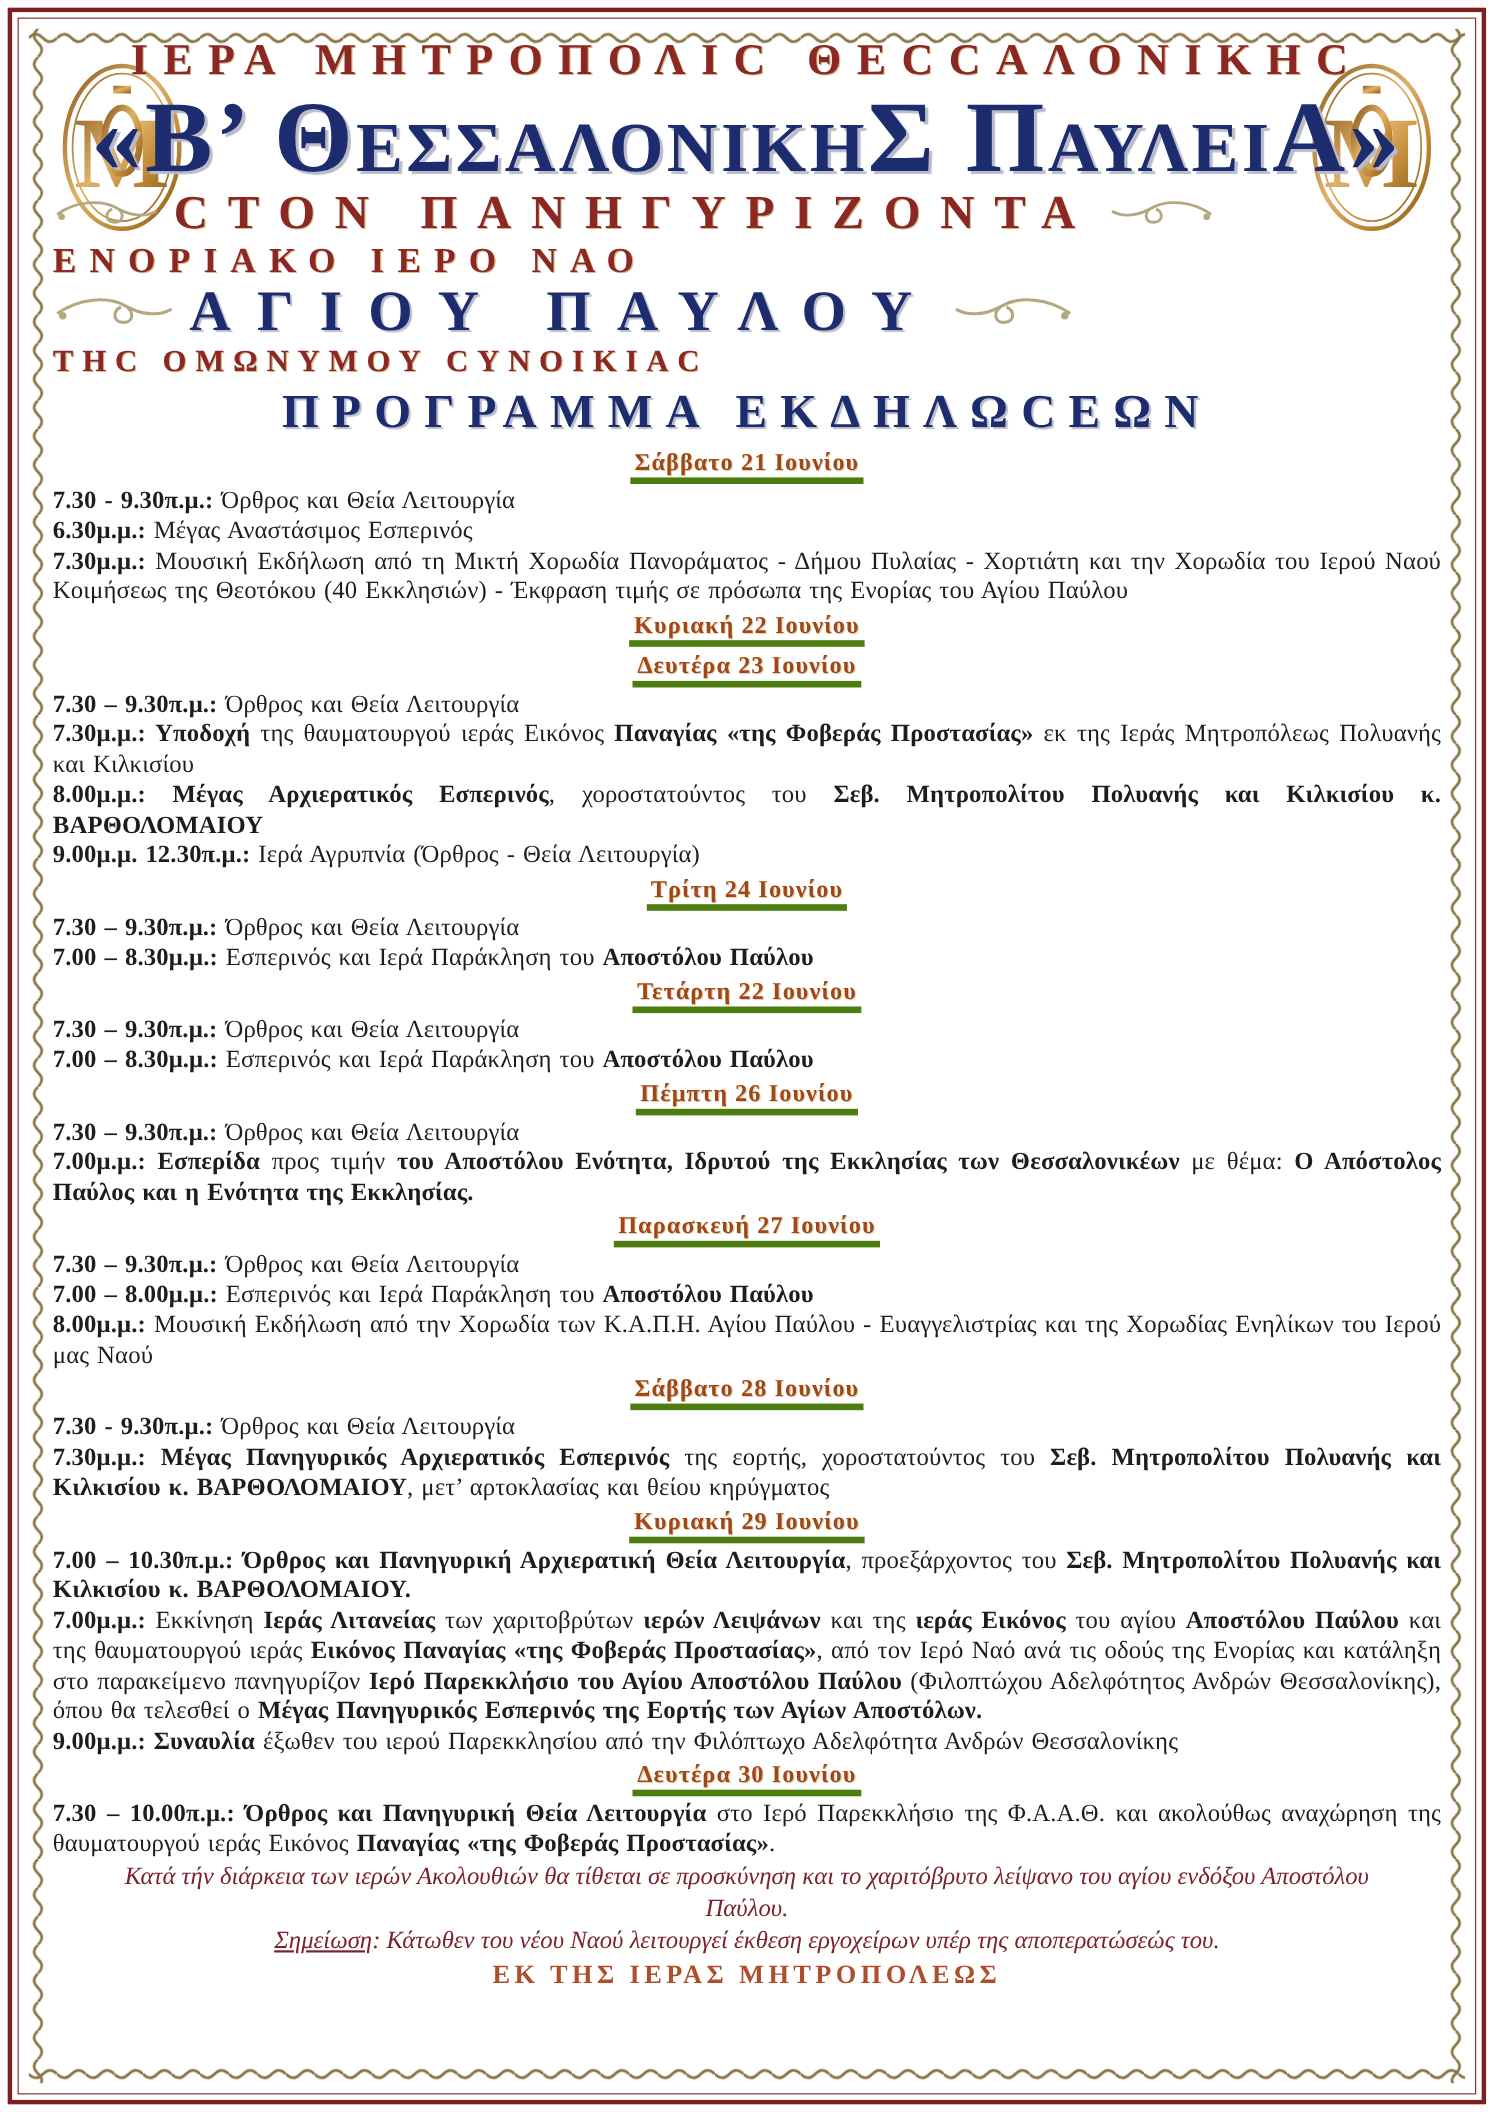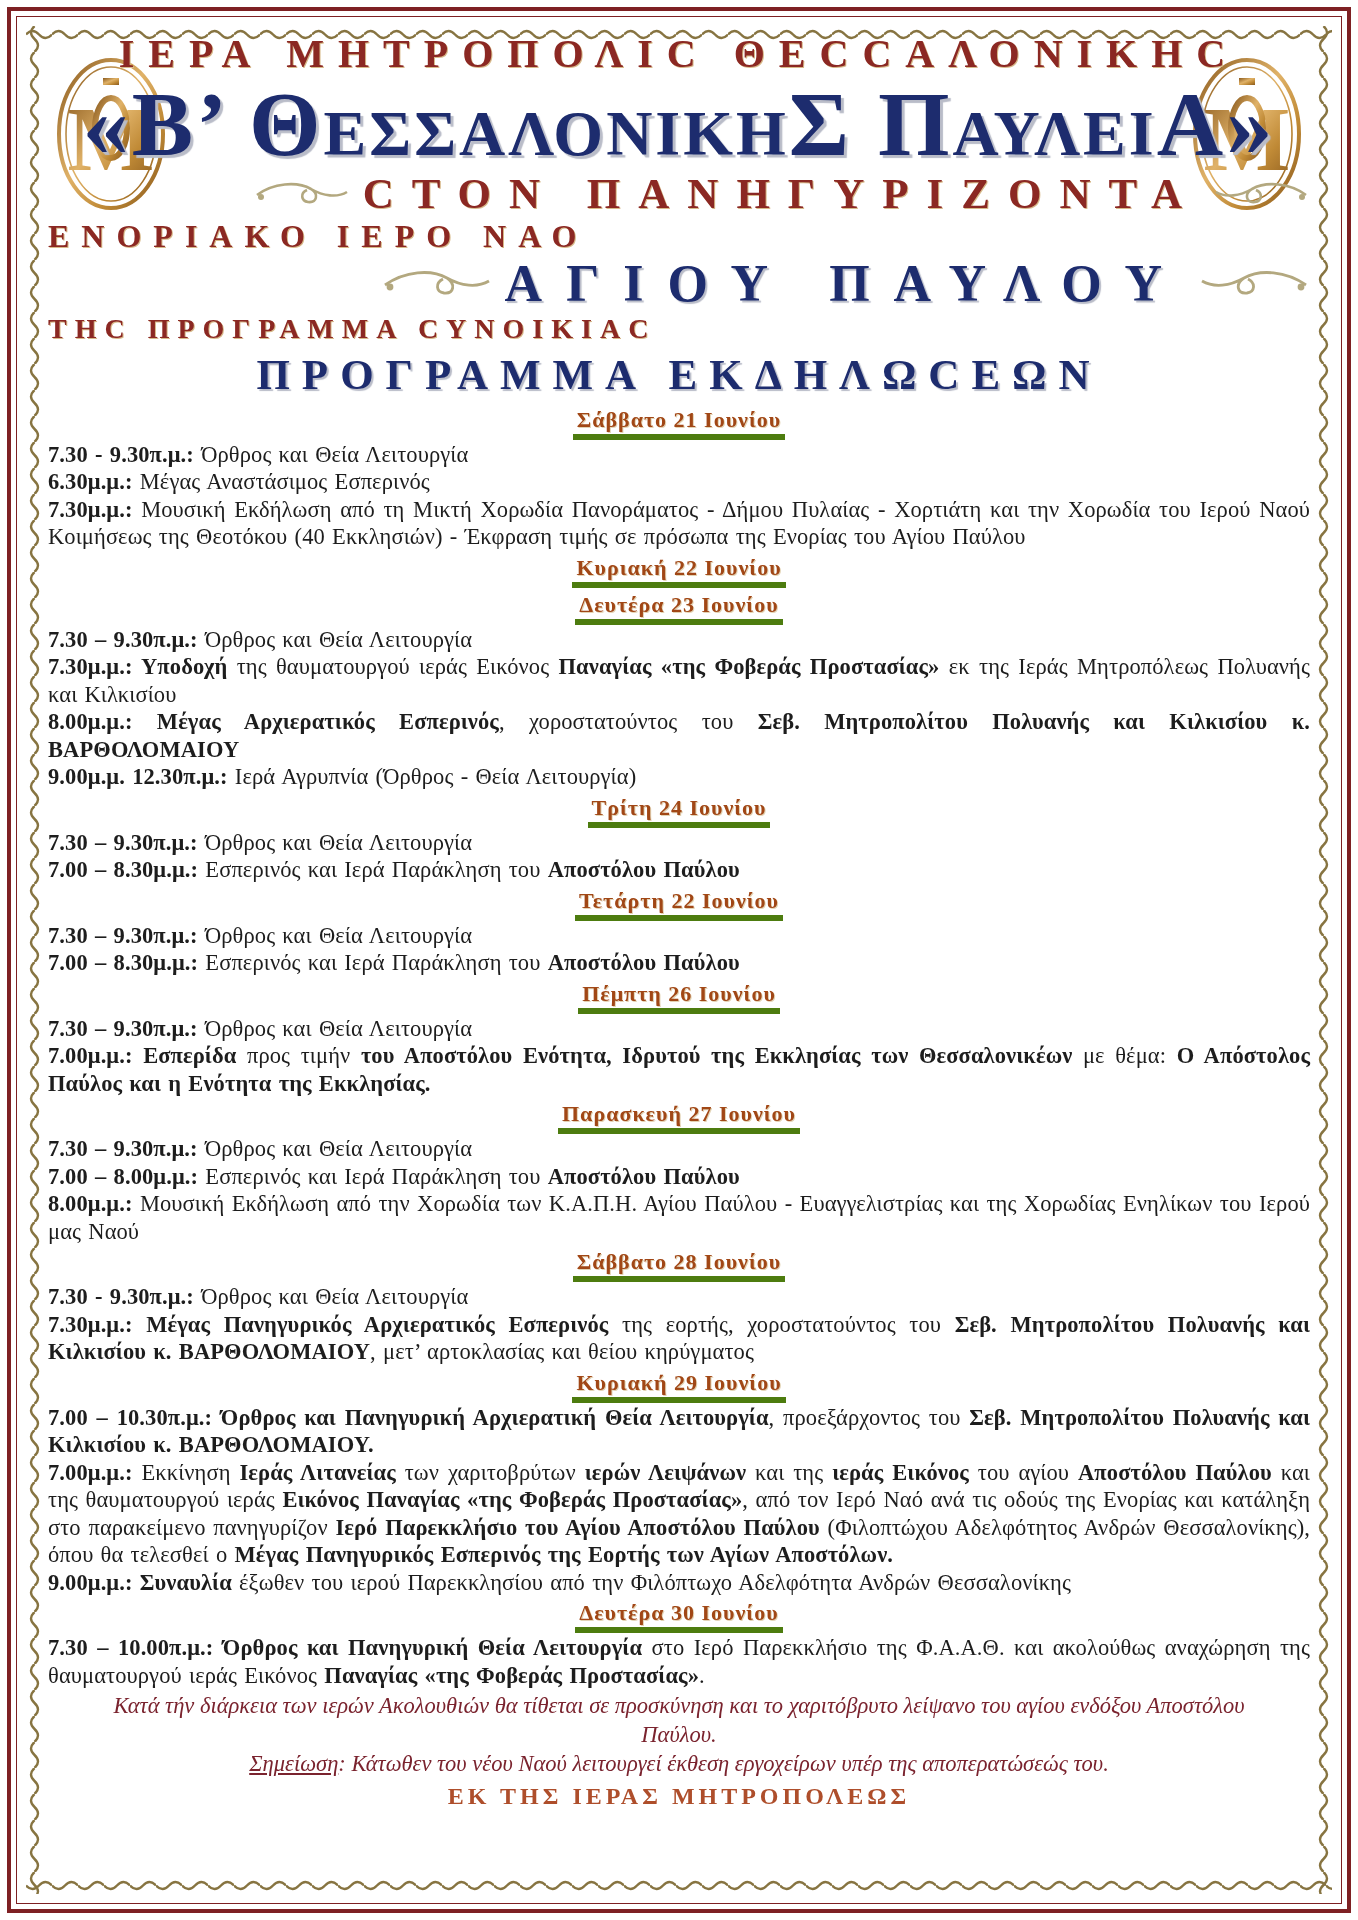--- a/index.html
+++ b/index.html
@@ -36,7 +36,7 @@
     text-shadow:3px 3px 1px #b9bcc8;letter-spacing:3px;white-space:nowrap;}
   .h-title .lg{font-size:92px;}
   .h-title .sm{font-size:64px;}
-  .hrow{display:flex;align-items:center;justify-content:flex-end;gap:14px;}
+  .hrow{display:flex;align-items:center;justify-content:flex-start;gap:14px;}
   .h-sub1{color:var(--maroon);font-weight:bold;font-size:43px;letter-spacing:18px;line-height:1.12;text-shadow:1px 1px 0 #d7b98a;}
   .h-sub2{color:var(--maroon);font-weight:bold;font-size:32px;letter-spacing:12px;line-height:1.15;text-shadow:1px 1px 0 #d7b98a;}
   .h-church{color:var(--navy);font-weight:bold;font-size:52px;letter-spacing:24px;line-height:1.12;text-shadow:2px 2px 1px #b9bcc8;}

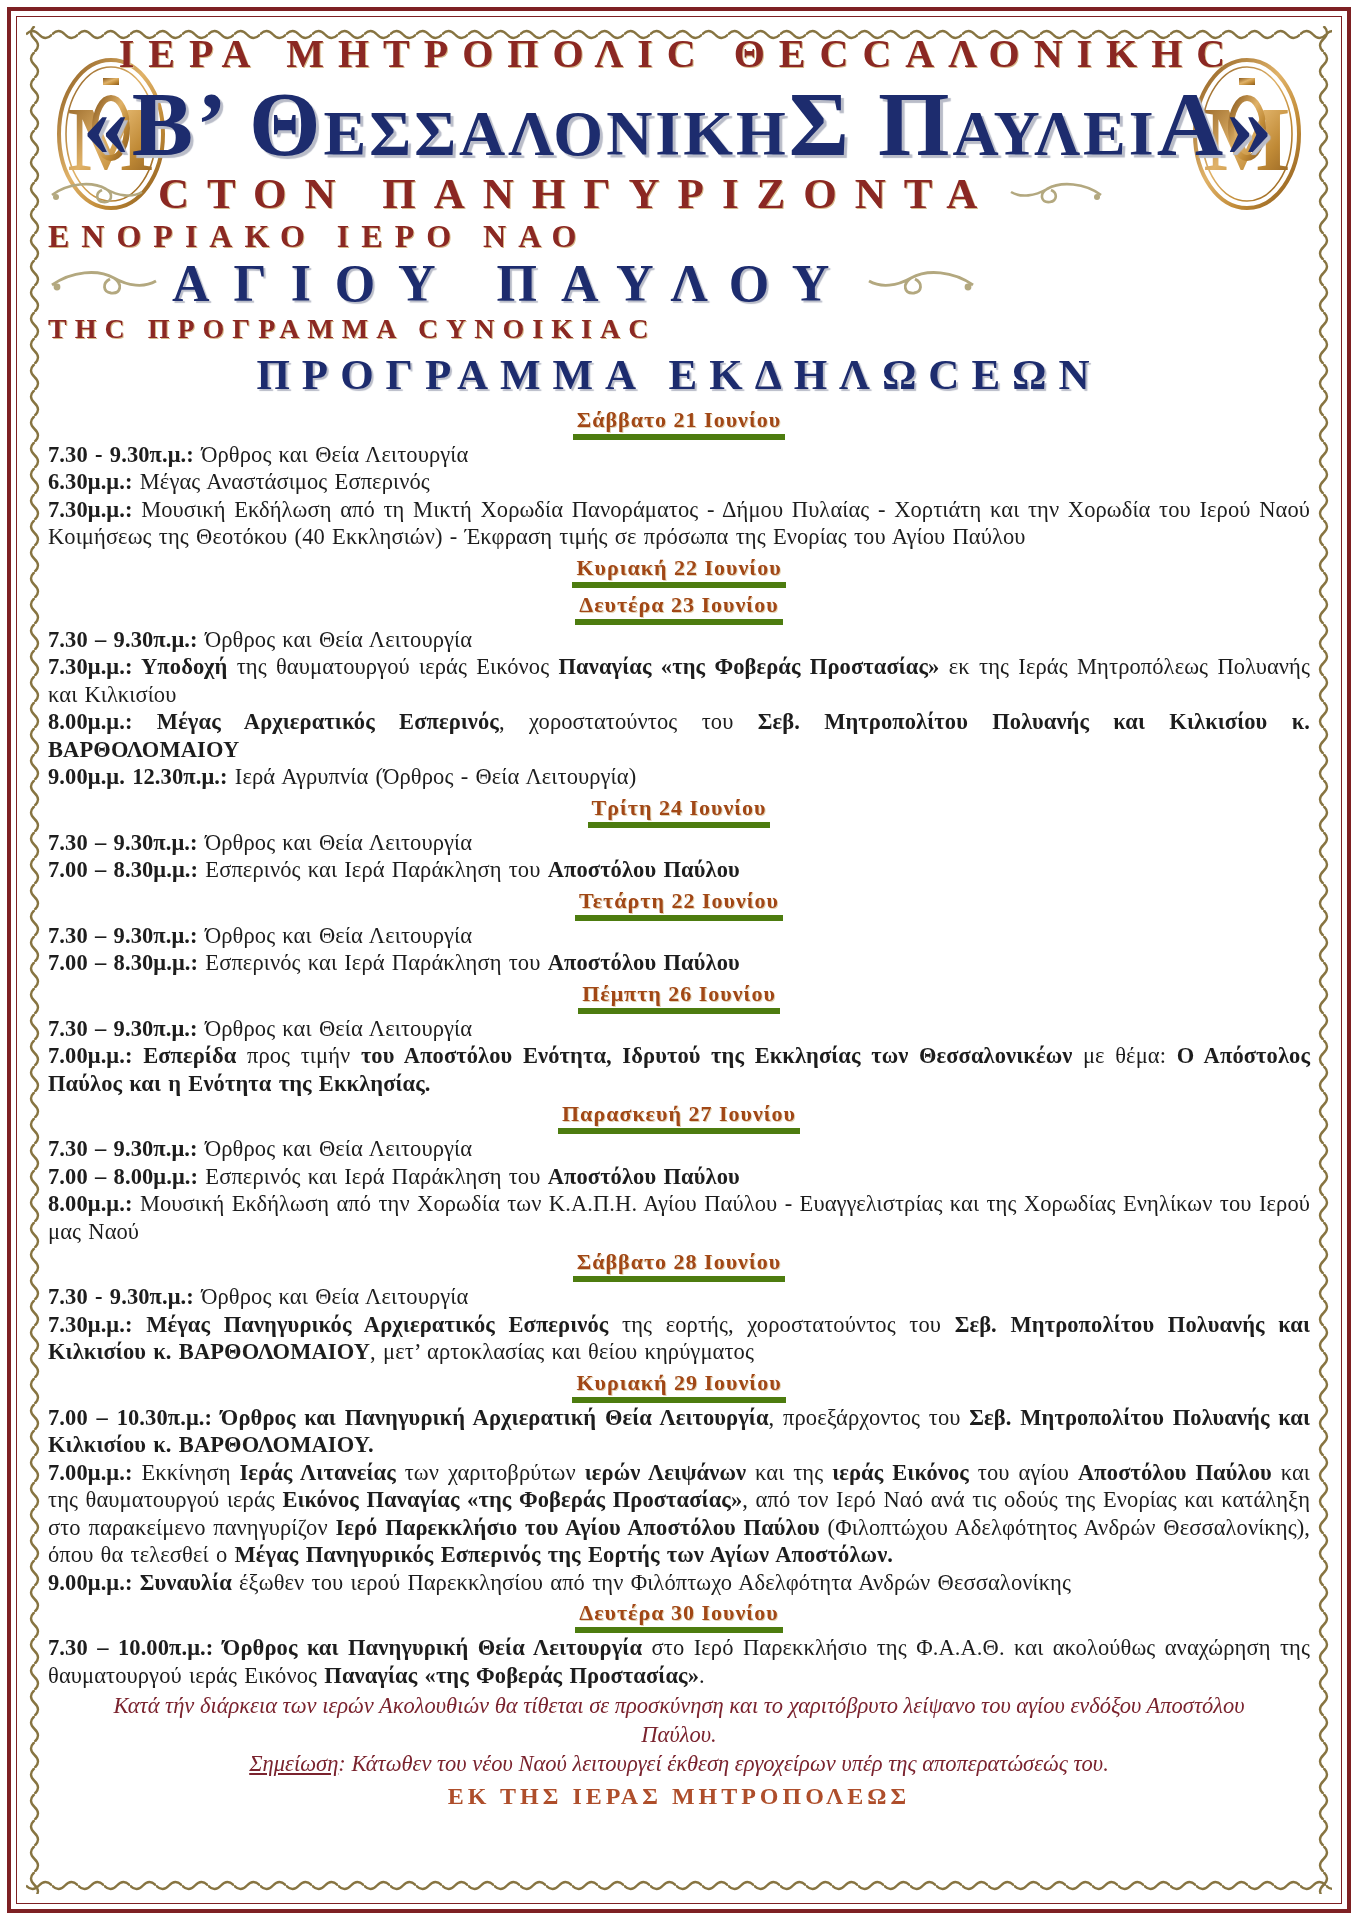--- a/index.html
+++ b/index.html
@@ -184,7 +184,7 @@
       </span>
     </div>
 
-    <div class="center h-sub3">ΤΗC ΠΡΟΓΡΑΜΜΑ CΥΝΟΙΚΙΑC</div>
+    <div class="center h-sub3">ΤΗC ΟΜΩΝΥΜΟΥ CΥΝΟΙΚΙΑC</div>
     <div class="h-program">ΠΡΟΓΡΑΜΜΑ ΕΚΔΗΛΩCΕΩΝ</div>
 
     <div class="schedule">

